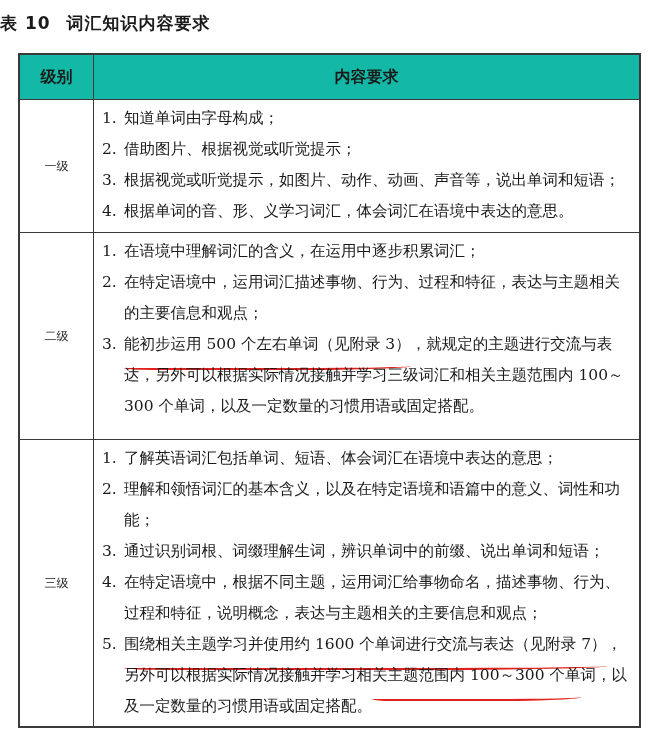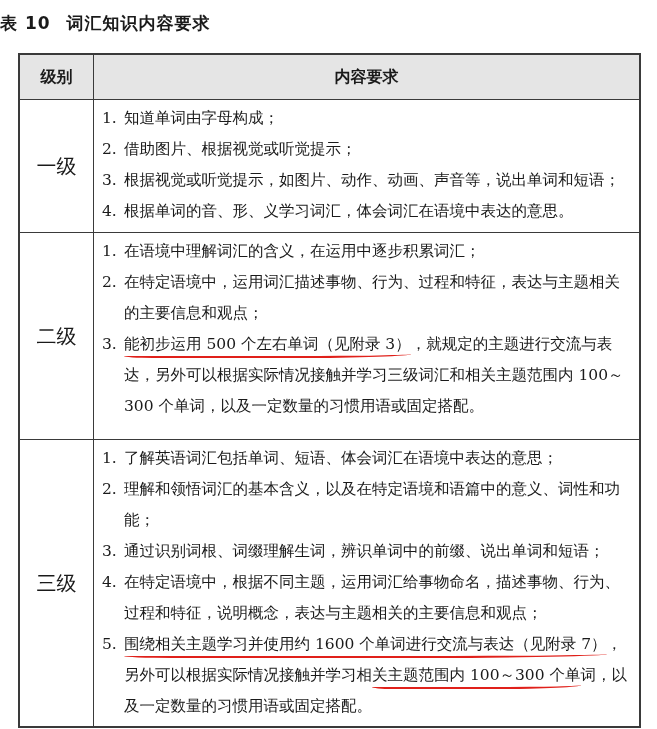--- a/index.html
+++ b/index.html
@@ -12,7 +12,7 @@
   table { position:absolute; left:18px; top:53px; width:623px; border-collapse:collapse;
           border:2px solid #3a3a3a; }
   th, td { border:1px solid #3a3a3a; }
-  th { background:#e5e5e5; height:42px; font-family:"DejaVu Sans","Liberation Sans",sans-serif;
+  th { background:#14b8a6; height:42px; font-family:"DejaVu Sans","Liberation Sans",sans-serif;
        font-weight:bold; font-size:16px; }
   td.level { width:71px; text-align:center; vertical-align:middle; font-size:20px; }
   td.content { padding:3px 8px 4px 8px; vertical-align:top; font-size:15.5px; }

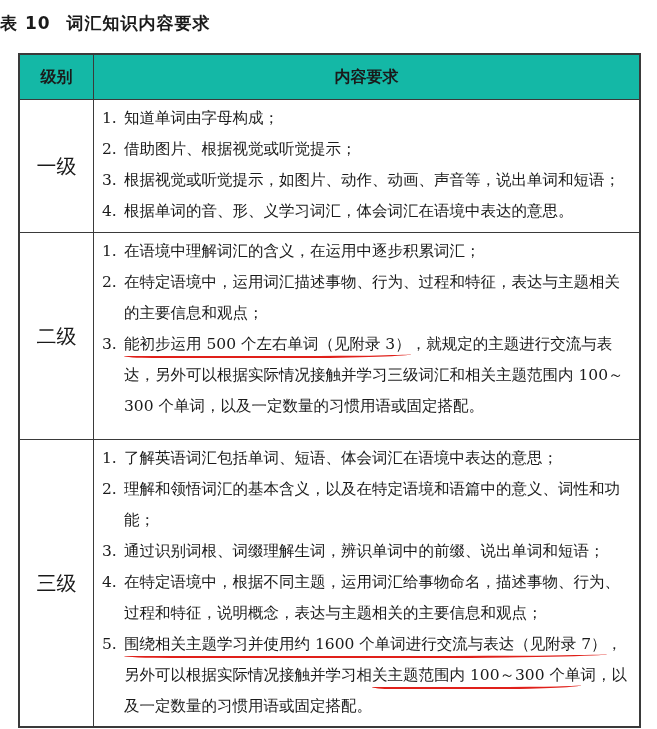--- a/index.html
+++ b/index.html
@@ -14,7 +14,7 @@
   th, td { border:1px solid #3a3a3a; }
   th { background:#14b8a6; height:42px; font-family:"DejaVu Sans","Liberation Sans",sans-serif;
        font-weight:bold; font-size:16px; }
-  td.level { width:71px; text-align:center; vertical-align:middle; font-size:20px; }
+  td.level { width:71px; text-align:center; vertical-align:middle; font-size:12px; }
   td.content { padding:3px 8px 4px 8px; vertical-align:top; font-size:15.5px; }
   .item { position:relative; padding-left:22px; line-height:31px; }
   .item .n { position:absolute; left:0; top:0; }

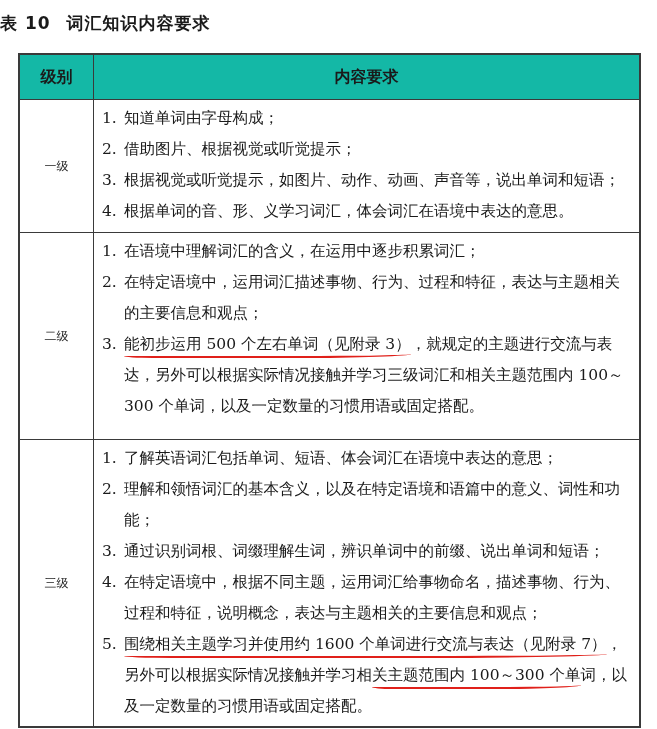--- a/index.html
+++ b/index.html
@@ -18,7 +18,7 @@
   td.content { padding:3px 8px 4px 8px; vertical-align:top; font-size:15.5px; }
   .item { position:relative; padding-left:22px; line-height:31px; }
   .item .n { position:absolute; left:0; top:0; }
-  .ul { border-bottom:2px solid #e0201a; padding-bottom:3px; border-radius:0 0 40% 10%/0 0 4px 2px; }
+  .ul { border-bottom:2px solid #e0201a; padding-bottom:15px; border-radius:0 0 40% 10%/0 0 4px 2px; }
 </style>
 </head>
 <body>

